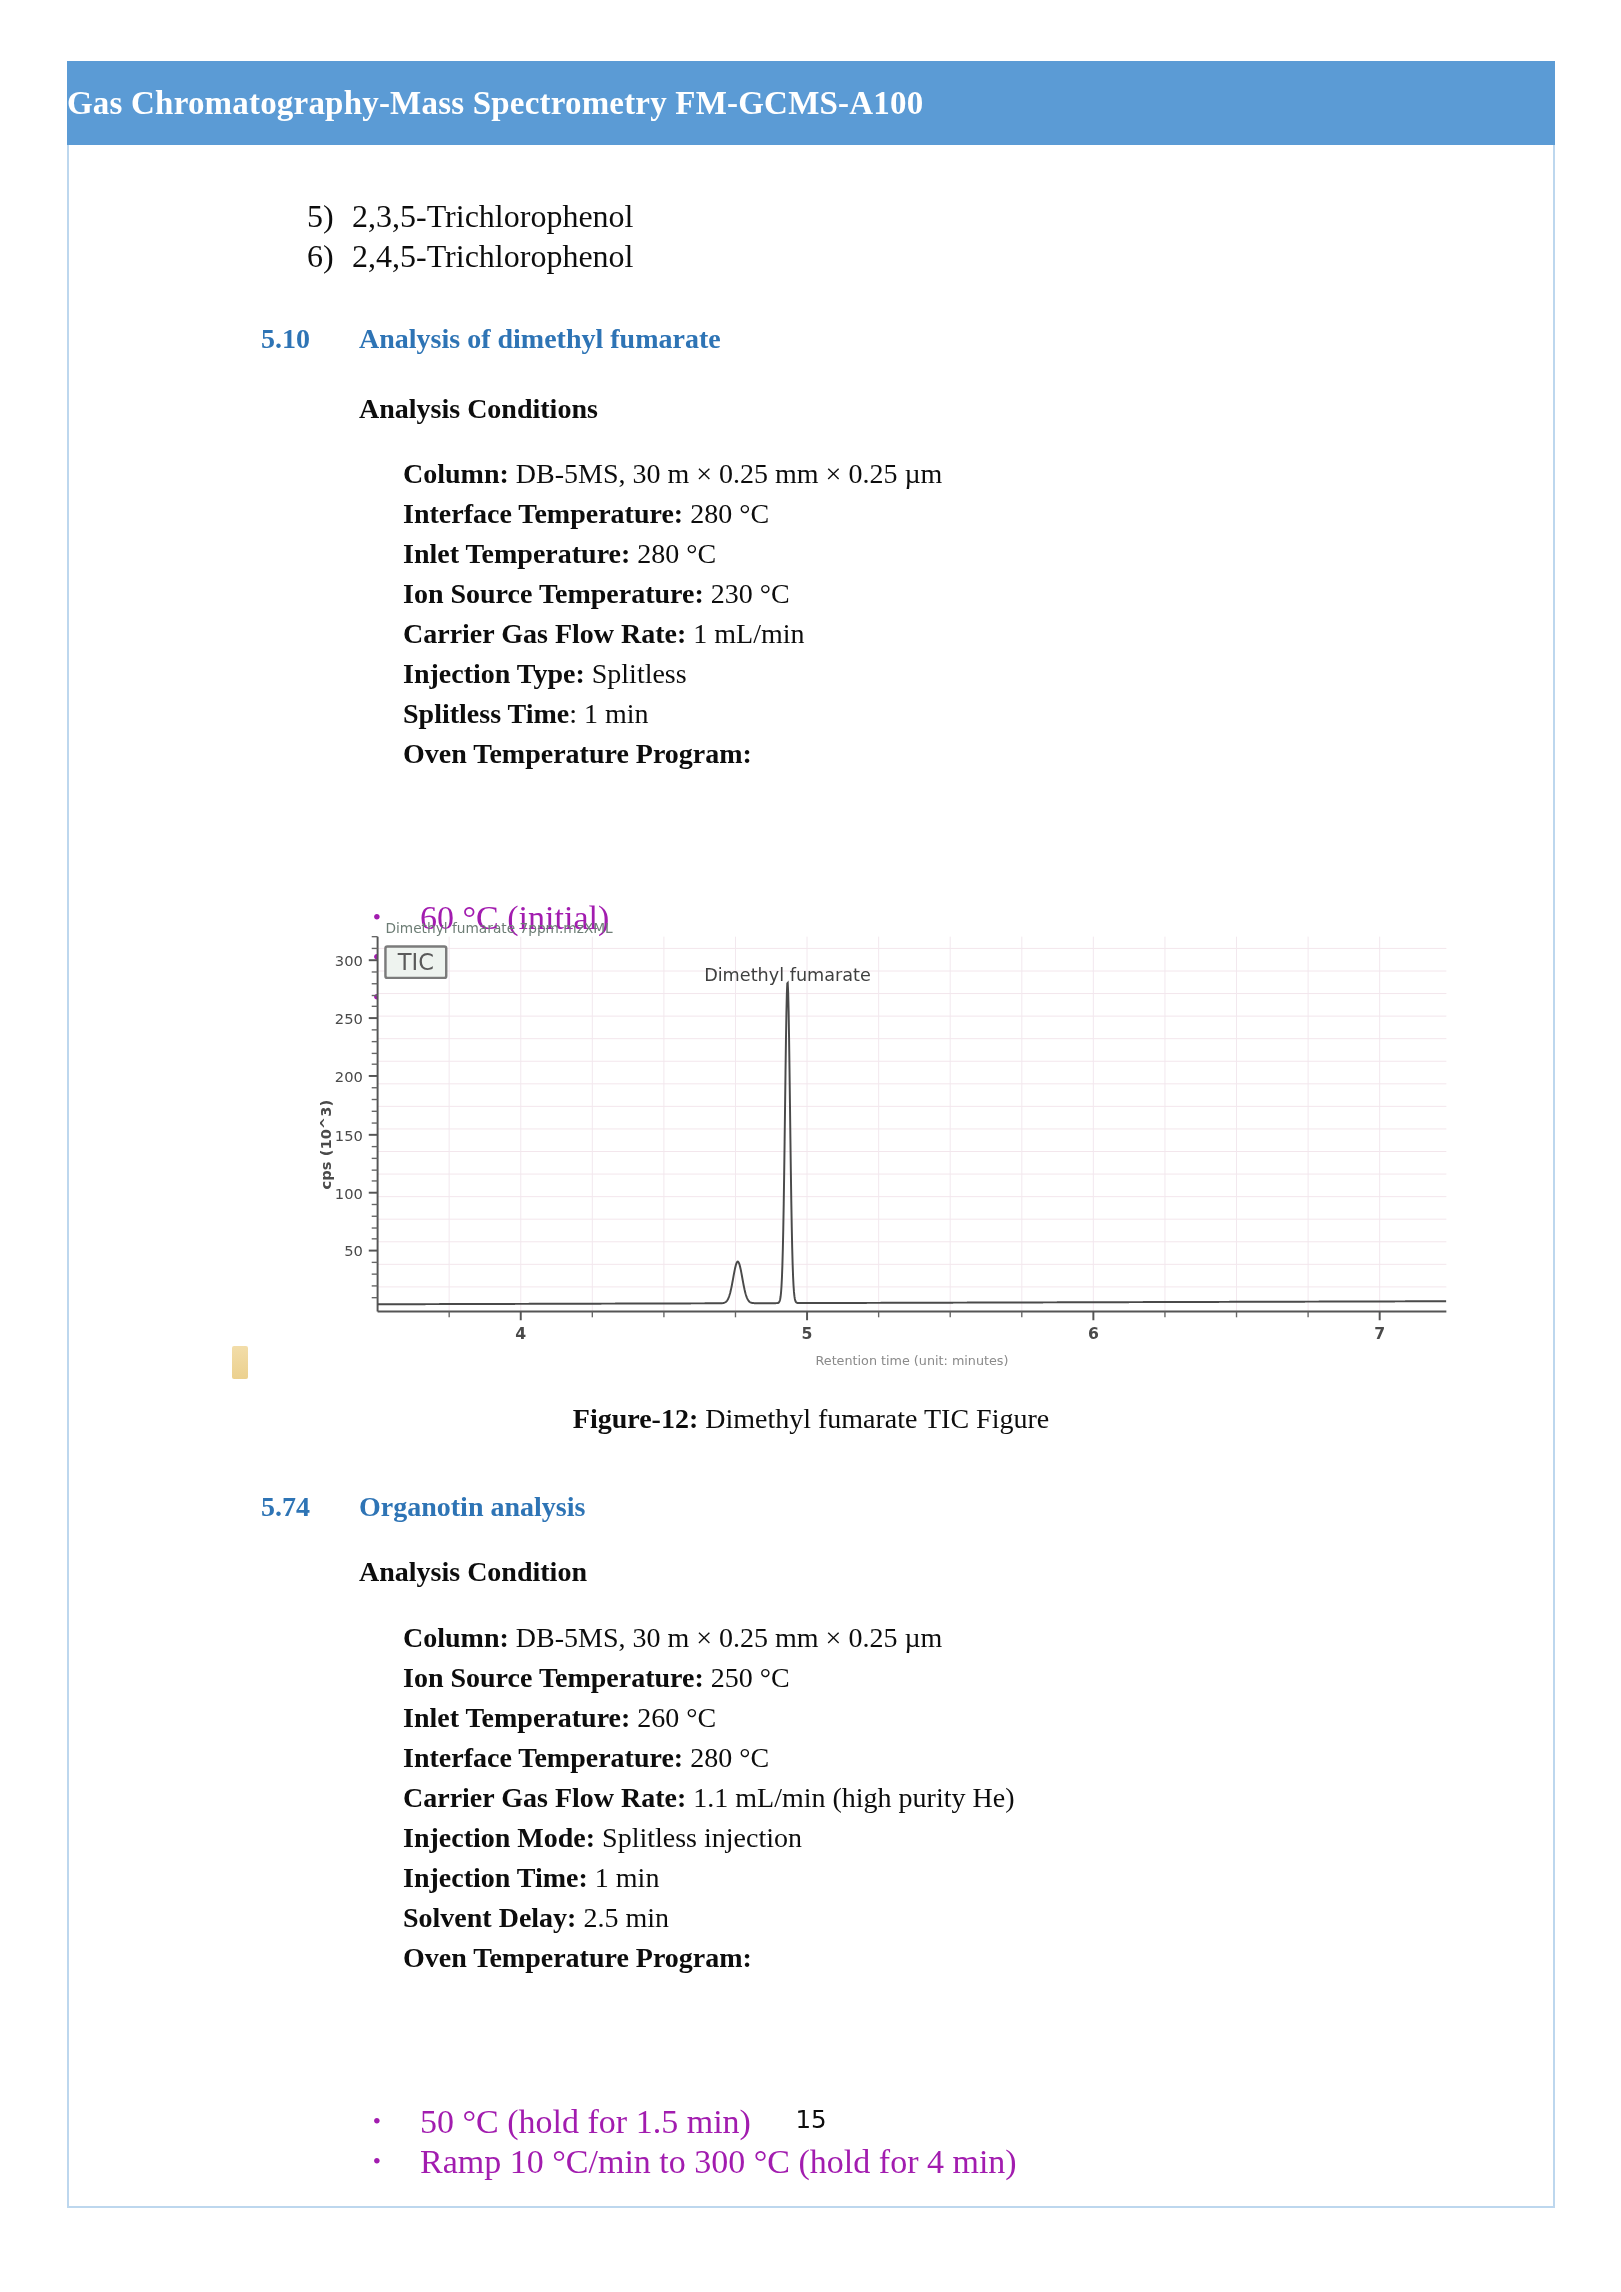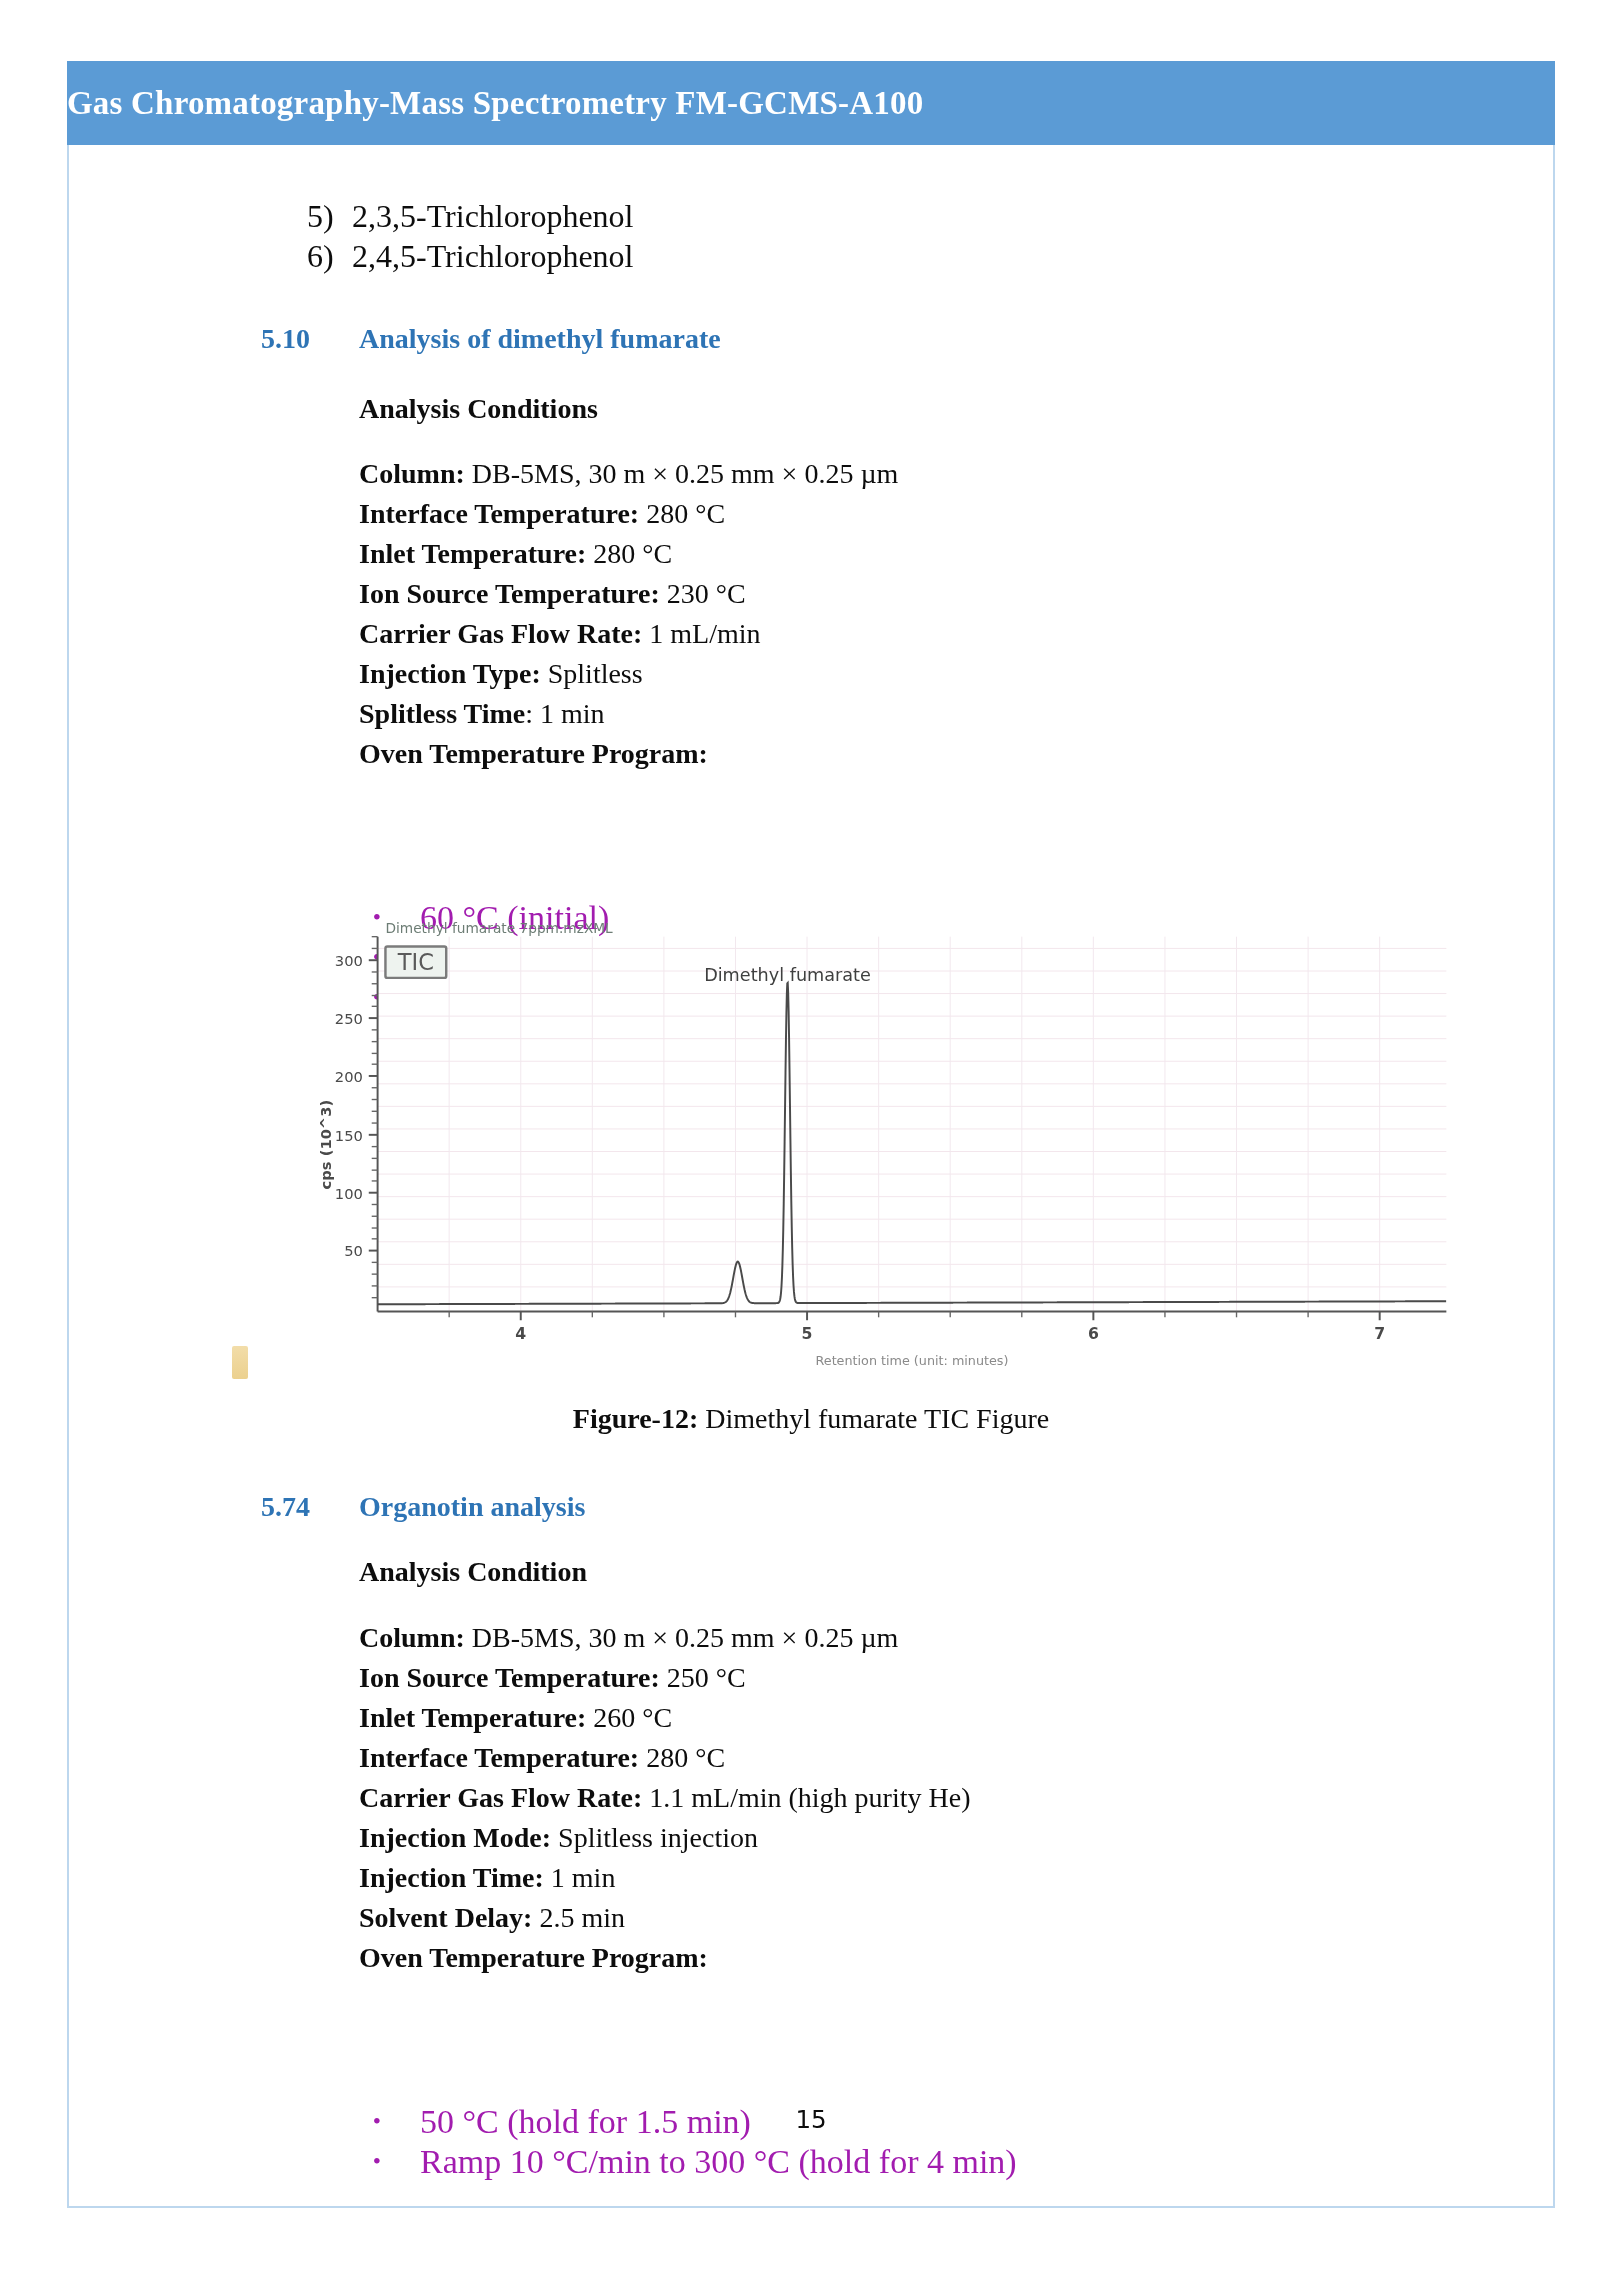--- a/index.html
+++ b/index.html
@@ -88,7 +88,7 @@
     color:#0d0d0d;
     white-space:nowrap;
   }
-  .condlist li b{font-weight:bold;}
+  .condlist li b{font-weight:bold;margin-left:44px;}
 
   .bullets{
     position:absolute;

